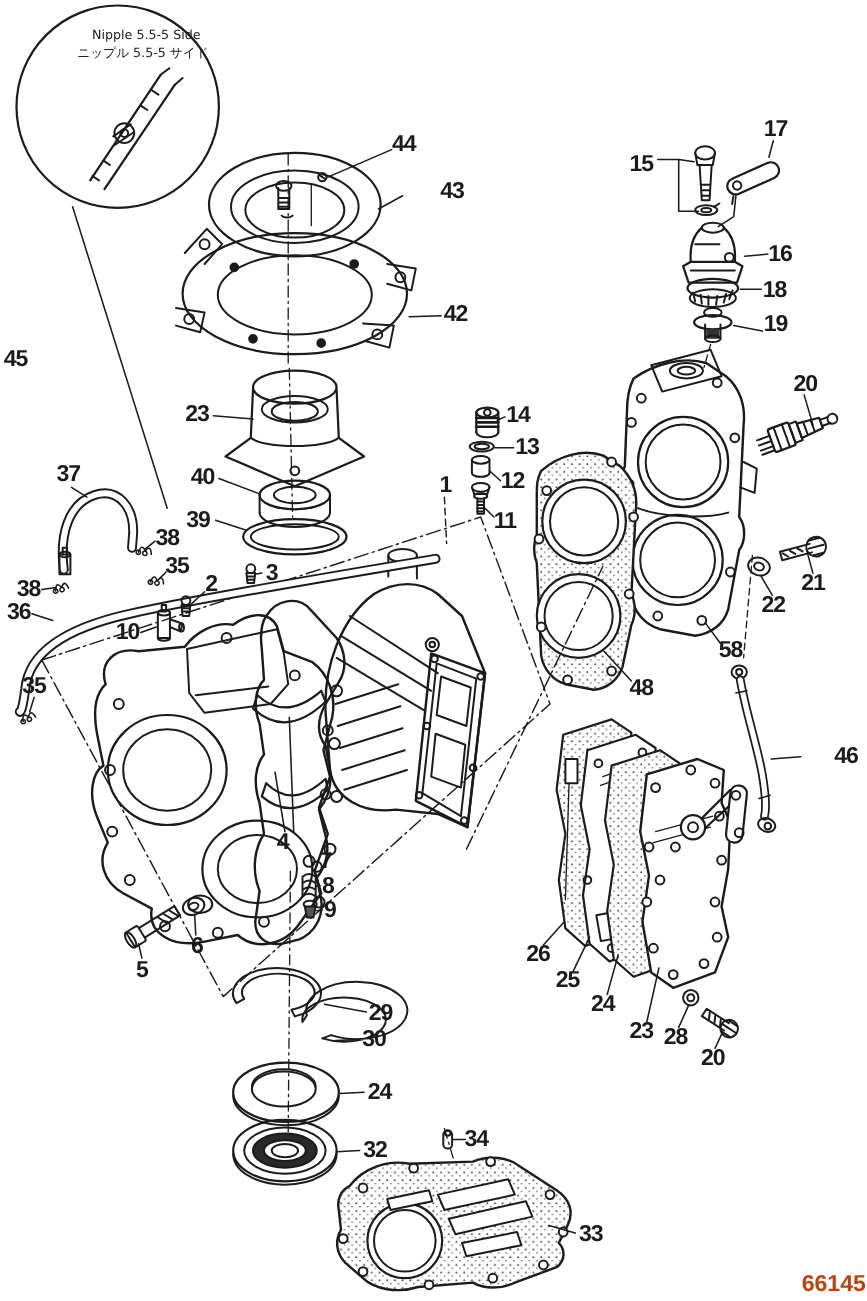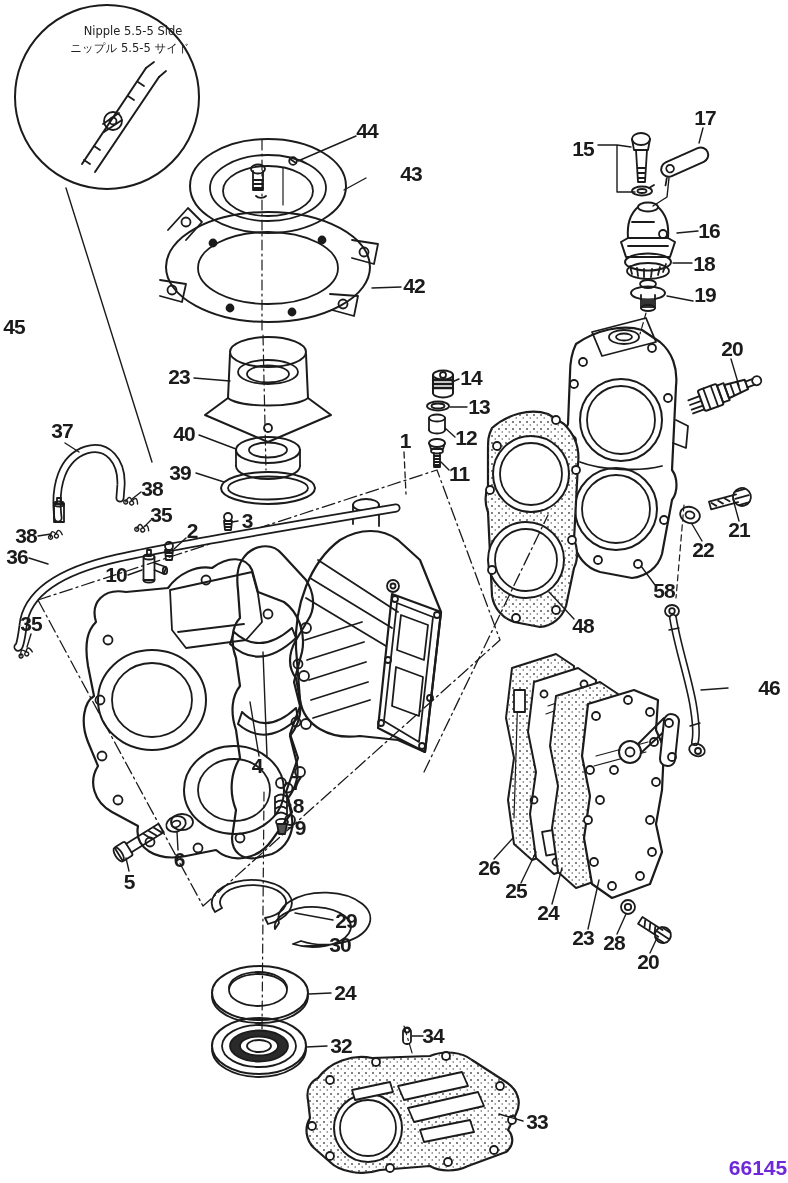--- a/index.html
+++ b/index.html
@@ -12,7 +12,7 @@
   .inset-line{position:absolute;transform:translate(-50%,-50%);
               font:400 11.5px "DejaVu Sans",sans-serif;color:#222;white-space:nowrap;}
   .fig-num{position:absolute;transform:translate(-50%,-50%);
-           font:700 21px "Liberation Sans",sans-serif;color:#6d28d9;letter-spacing:0;}
+           font:700 21px "Liberation Sans",sans-serif;color:#c2410c;letter-spacing:0;}
 </style>
 </head>
 <body>

